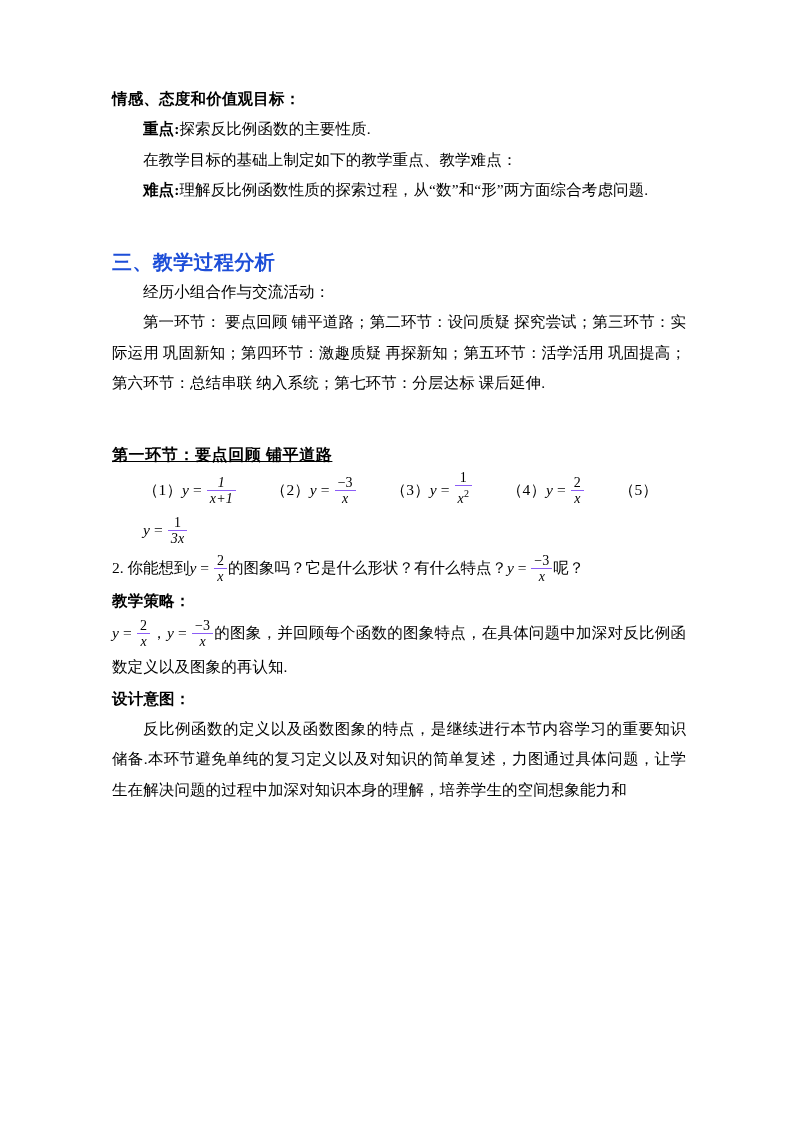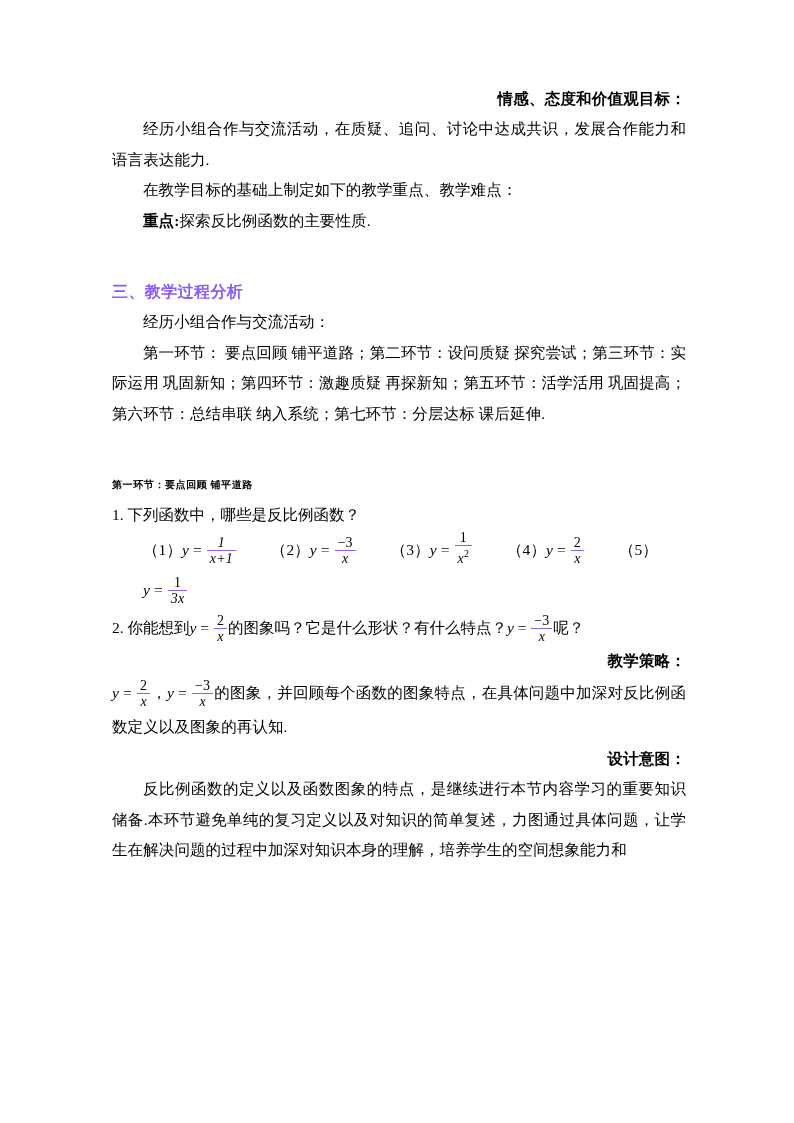--- a/index.html
+++ b/index.html
@@ -29,7 +29,6 @@
     font-size: 15.5px;
     line-height: 30px;
     letter-spacing: 0.2px;
-    text-align: right;
   }
   .para {
     font-size: 15.5px;

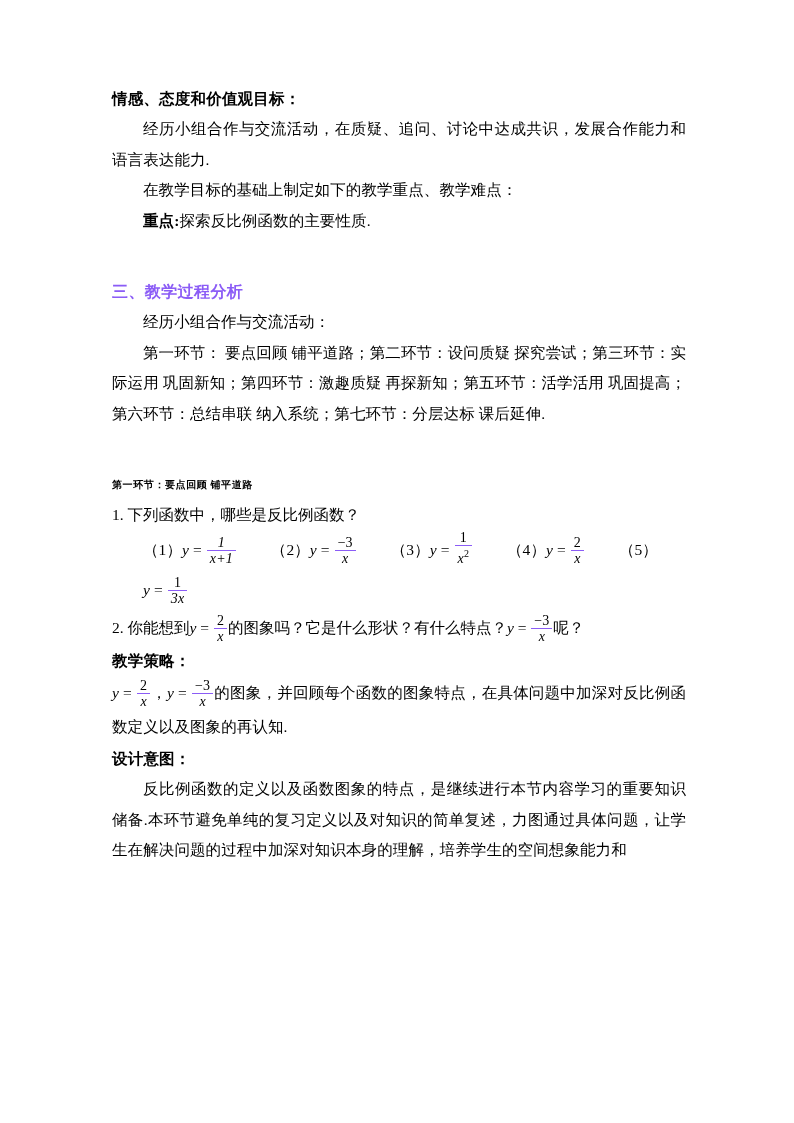--- a/index.html
+++ b/index.html
@@ -113,7 +113,6 @@
 <div class="page">
 
   <div class="bold-head">情感、态度和价值观目标：</div>
-  <div class="para indent">经历小组合作与交流活动，在质疑、追问、讨论中达成共识，发展合作能力和语言表达能力.</div>
   <div class="para indent">在教学目标的基础上制定如下的教学重点、教学难点：</div>
   <div class="para indent">
     <span class="inline-b">重点:</span><span>探索反比例函数的主要性质.</span>

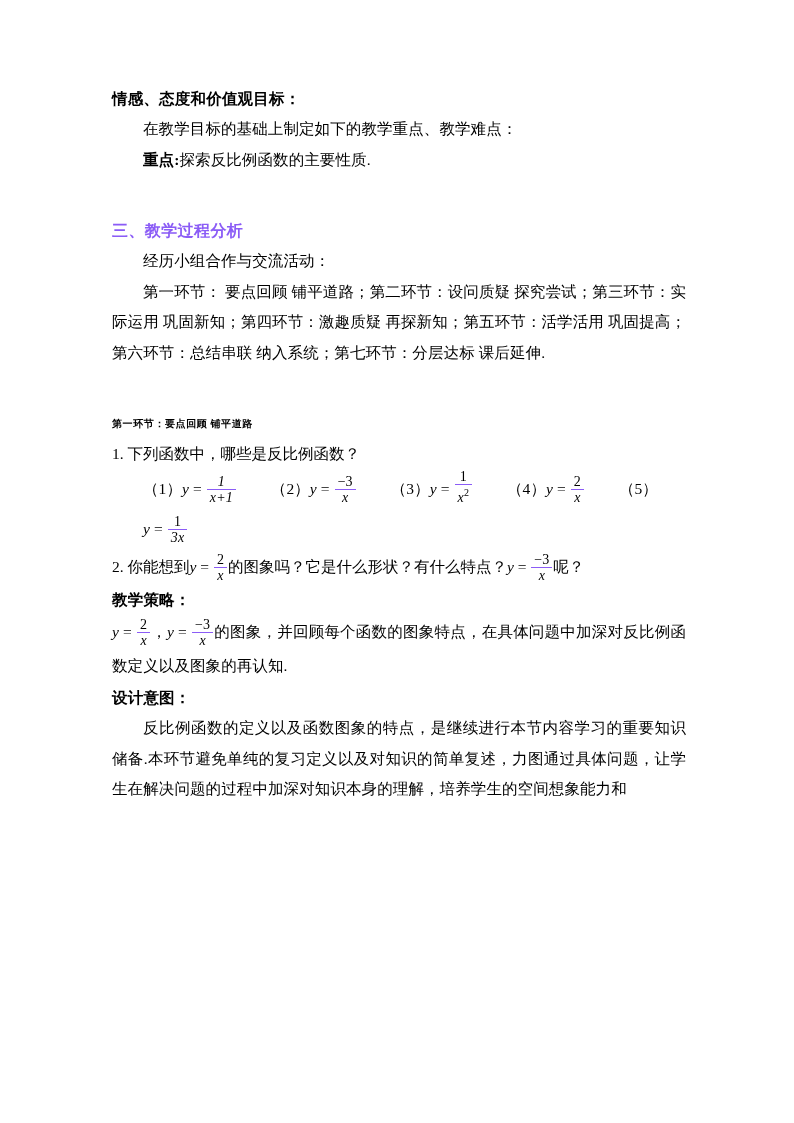--- a/index.html
+++ b/index.html
@@ -113,10 +113,10 @@
 <div class="page">
 
   <div class="bold-head">情感、态度和价值观目标：</div>
-  <div class="para indent">在教学目标的基础上制定如下的教学重点、教学难点：</div>
   <div class="para indent">
     <span class="inline-b">重点:</span><span>探索反比例函数的主要性质.</span>
   </div>
+  <div class="para indent">在教学目标的基础上制定如下的教学重点、教学难点：</div>
 
   <div class="spacer-lg"></div>
 

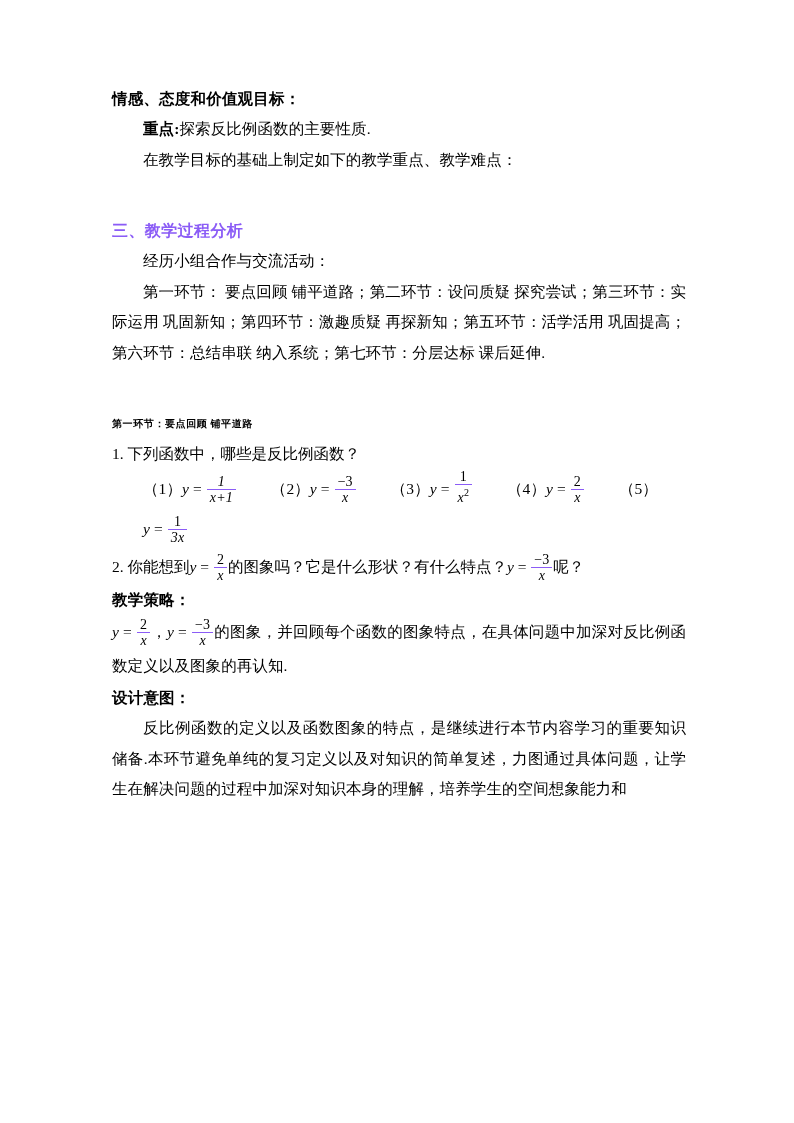--- a/index.html
+++ b/index.html
@@ -117,6 +117,9 @@
     <span class="inline-b">重点:</span><span>探索反比例函数的主要性质.</span>
   </div>
   <div class="para indent">在教学目标的基础上制定如下的教学重点、教学难点：</div>
+  <div class="para indent">
+    <span class="inline-b">难点:</span><span>理解反比例函数性质的探索过程，从“数”和“形”两方面综合考虑问题.</span>
+  </div>
 
   <div class="spacer-lg"></div>
 

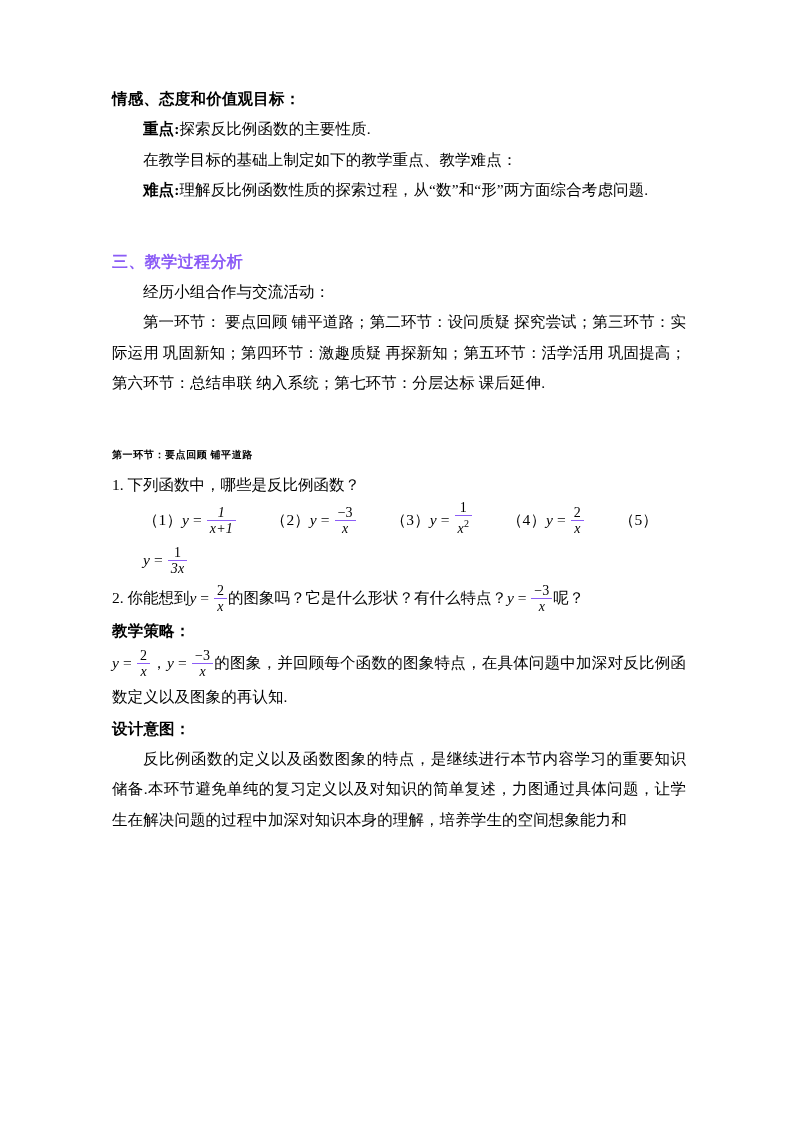--- a/index.html
+++ b/index.html
@@ -39,9 +39,9 @@
   .indent { text-indent: 31px; }
 
   .section-title {
-    color: #8b5cf6;
+    color: #1d4ed8;
     font-weight: bold;
-    font-size: 16px;
+    font-size: 20px;
     line-height: 30px;
     letter-spacing: 0.4px;
   }

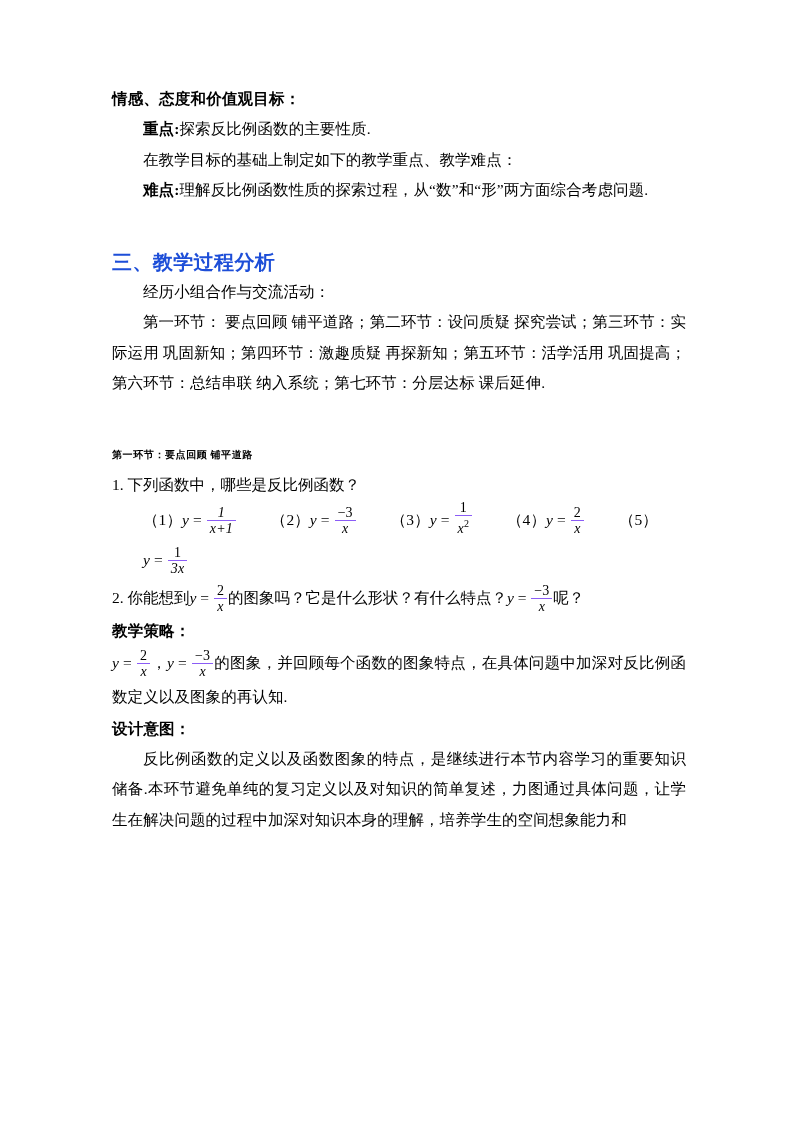--- a/index.html
+++ b/index.html
@@ -47,9 +47,10 @@
   }
   .sub-title {
     font-weight: bold;
-    font-size: 10px;
+    font-size: 16px;
     line-height: 30px;
     letter-spacing: 0.6px;
+    text-decoration: underline;
   }
   .spacer-lg { height: 41px; }
 

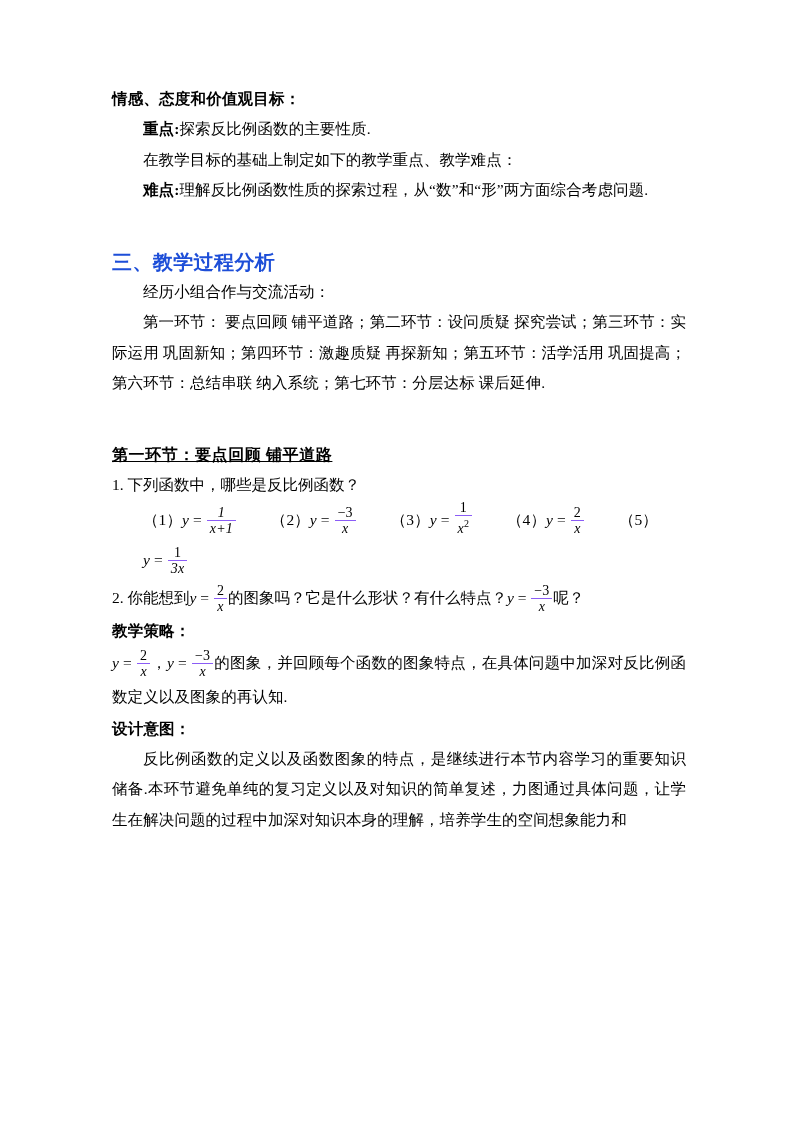--- a/index.html
+++ b/index.html
@@ -131,7 +131,6 @@
   <div class="spacer-lg"></div>
 
   <div class="sub-title">第一环节：要点回顾   铺平道路</div>
-  <div class="numlist">1. 下列函数中，哪些是反比例函数？</div>
 
   <div class="eqline">
     <span>

